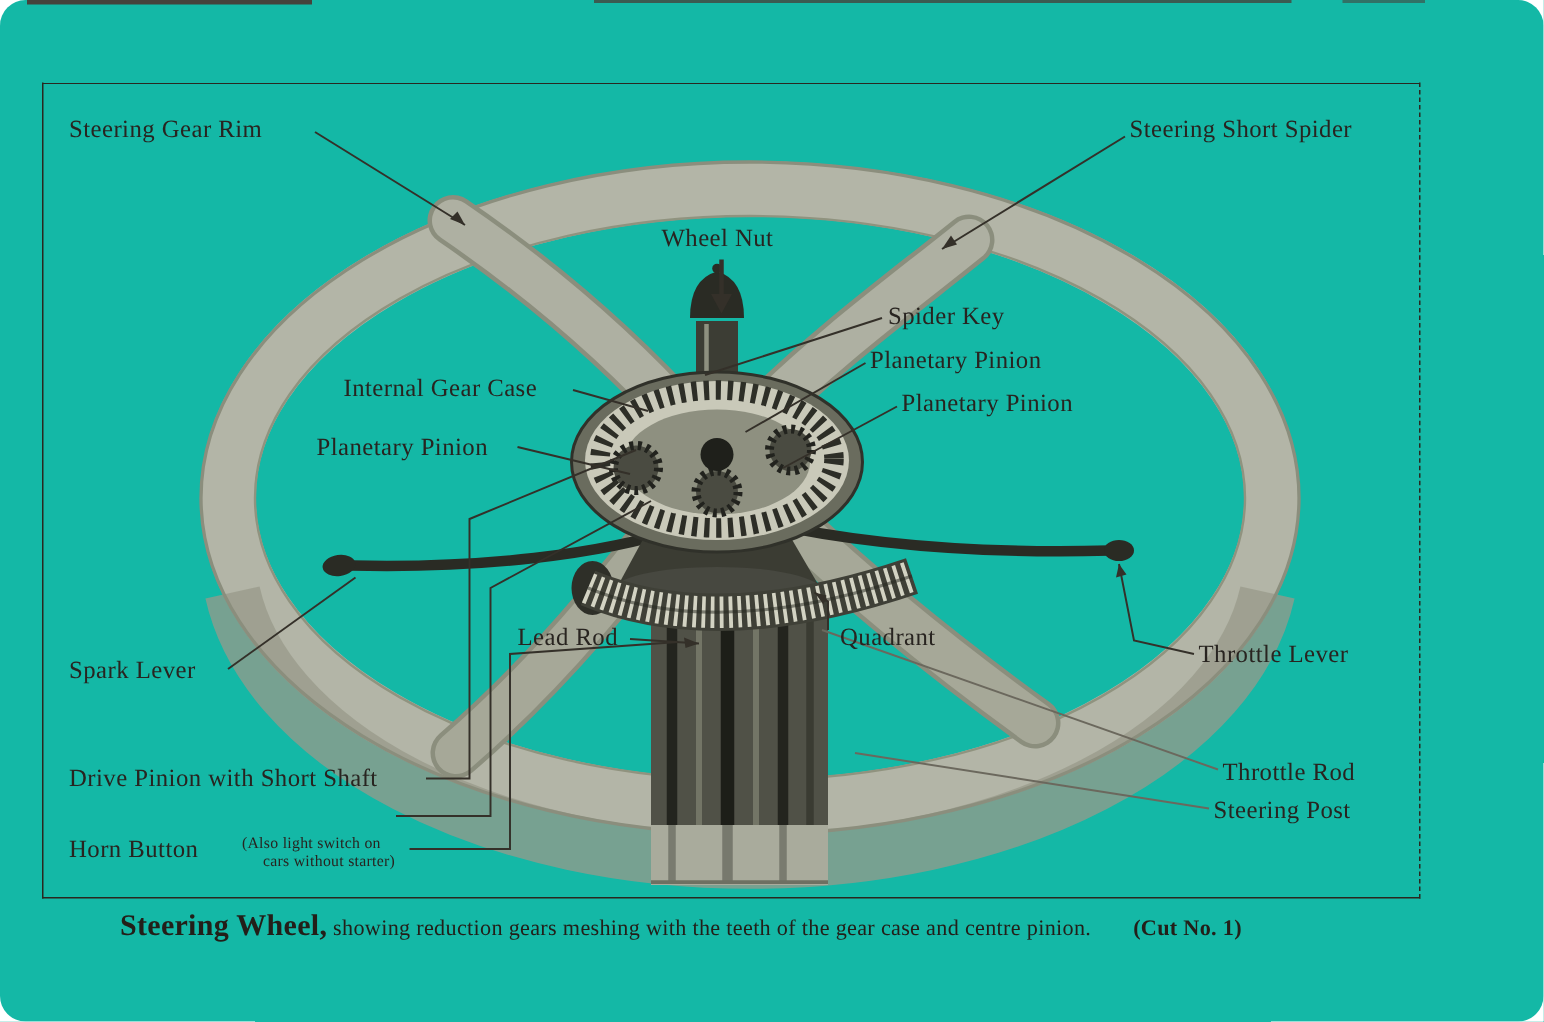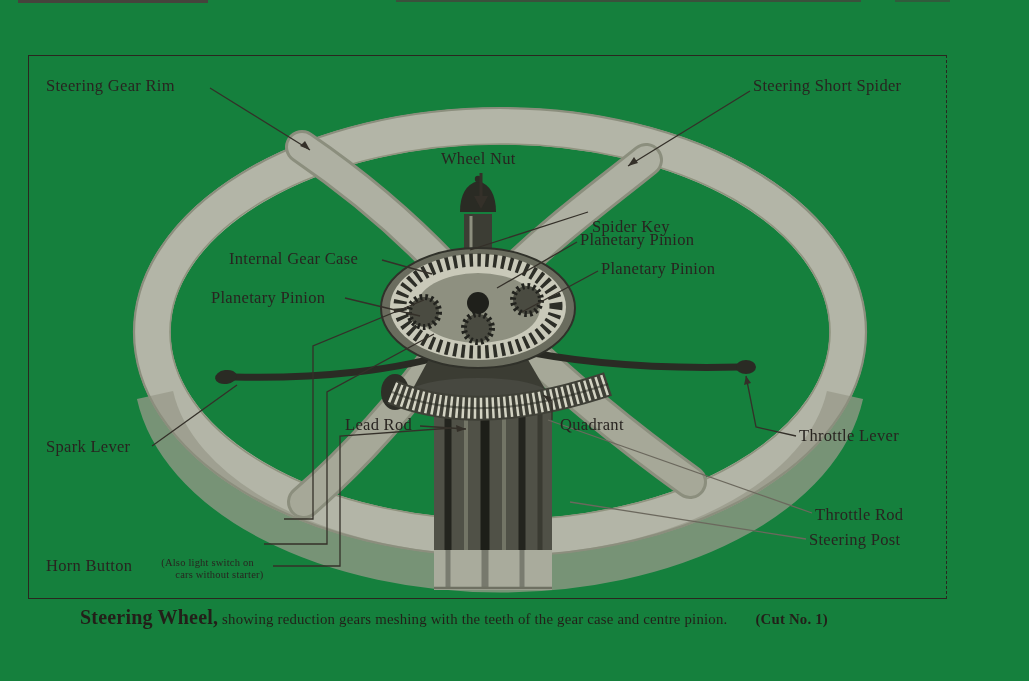--- a/index.html
+++ b/index.html
@@ -5,8 +5,8 @@
   html,body{margin:0;padding:0;background:#ffffff;}
   .page{
     position:relative;width:1029px;height:681px;
-    background:#15803d;overflow:hidden;
-    font-family:"Liberation Serif", serif;color:#29251f;
+    background:#14b8a6;overflow:hidden;
+    font-family:"Liberation Serif", serif;color:#29251f;border-radius:17px;
   }
   .edge-smudge{position:absolute;background:#45433c;}
   .fig-box{

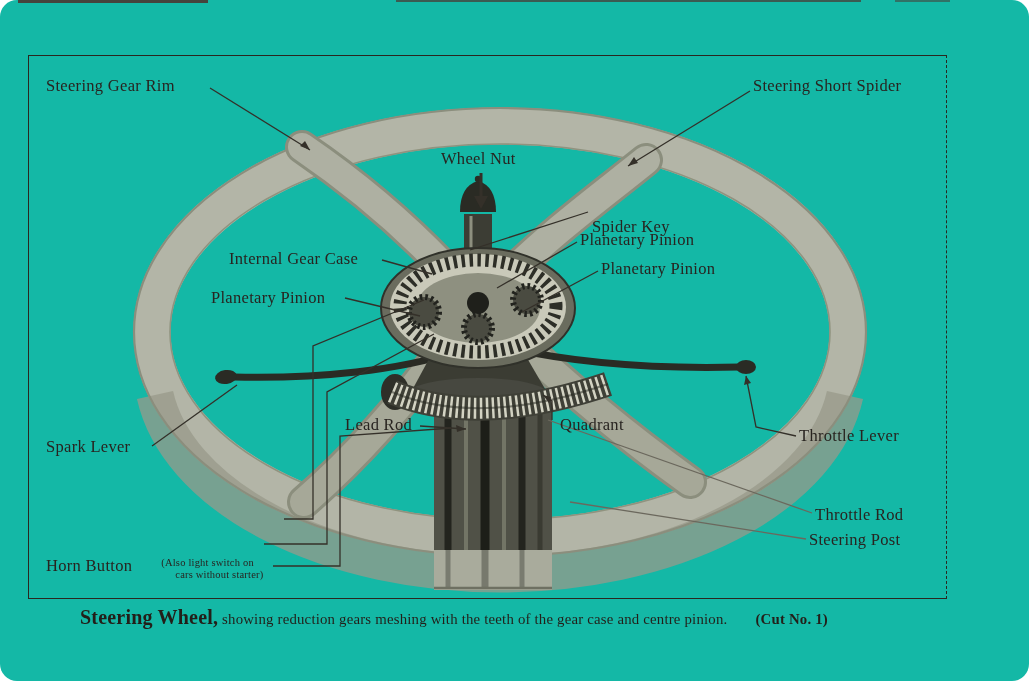--- a/index.html
+++ b/index.html
@@ -144,7 +144,7 @@
   <div class="lbl" style="left:46px;top:77px;">Steering Gear Rim</div>
   <div class="lbl" style="left:753px;top:77px;">Steering Short Spider</div>
   <div class="lbl" style="left:441px;top:150px;">Wheel Nut</div>
-  <div class="lbl" style="left:592px;top:218px;text-align:right;">Spider Key</div>
+  <div class="lbl" style="left:592px;top:202px;text-align:right;">Spider Key</div>
   <div class="lbl" style="left:580px;top:231px;">Planetary Pinion</div>
   <div class="lbl" style="left:601px;top:260px;">Planetary Pinion</div>
   <div class="lbl" style="left:229px;top:250px;">Internal Gear Case</div>

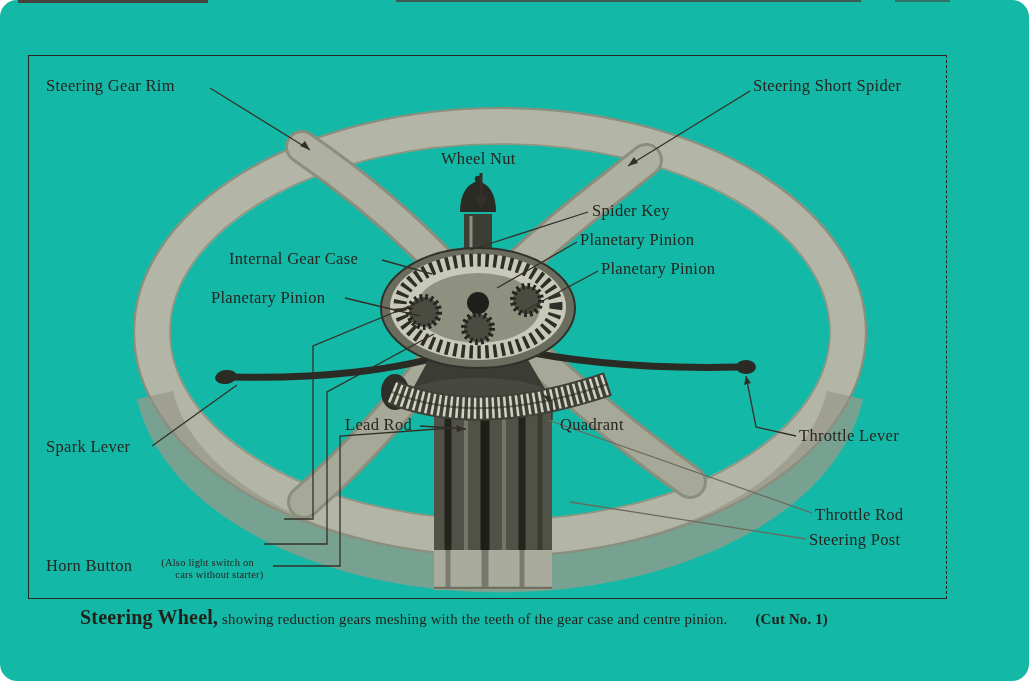--- a/index.html
+++ b/index.html
@@ -153,6 +153,7 @@
   <div class="lbl" style="left:345px;top:416px;">Lead Rod</div>
   <div class="lbl" style="left:560px;top:416px;">Quadrant</div>
   <div class="lbl" style="left:799px;top:427px;">Throttle Lever</div>
+  <div class="lbl" style="left:46px;top:510px;">Drive Pinion with Short Shaft</div>
   <div class="lbl horn-row" style="left:46px;top:557px;">
     <span>Horn Button</span>
     <span class="horn-note">

